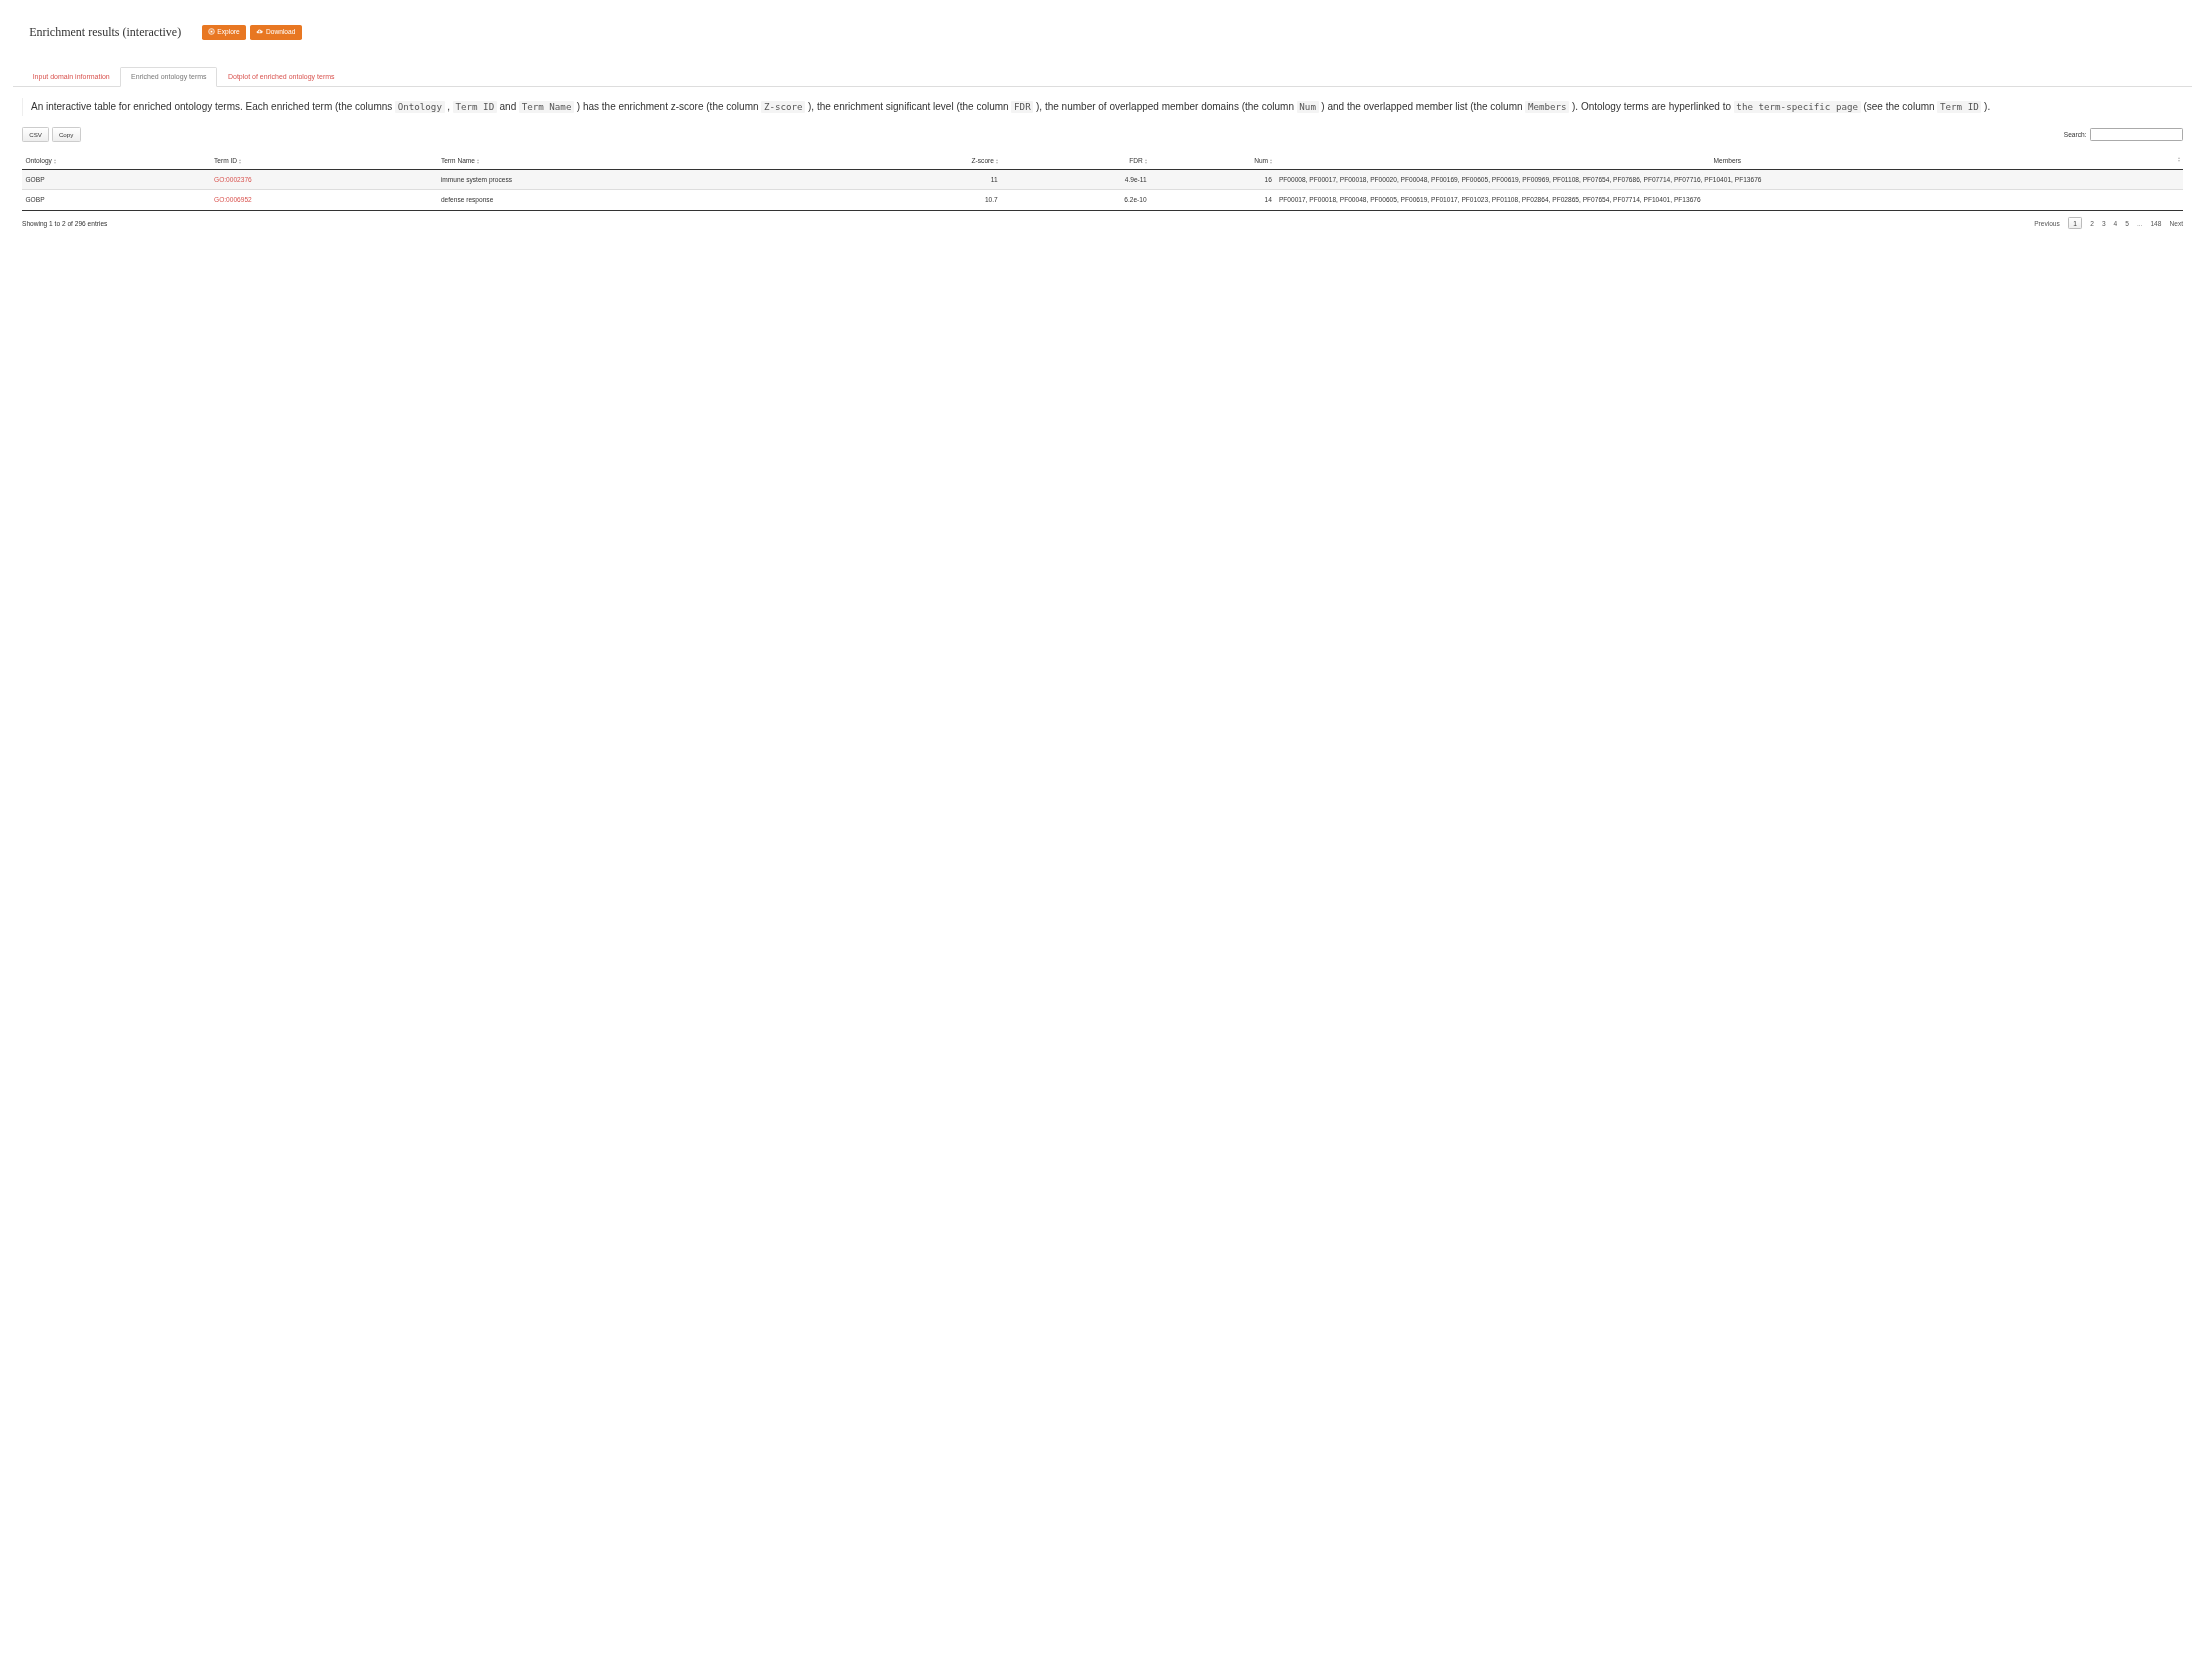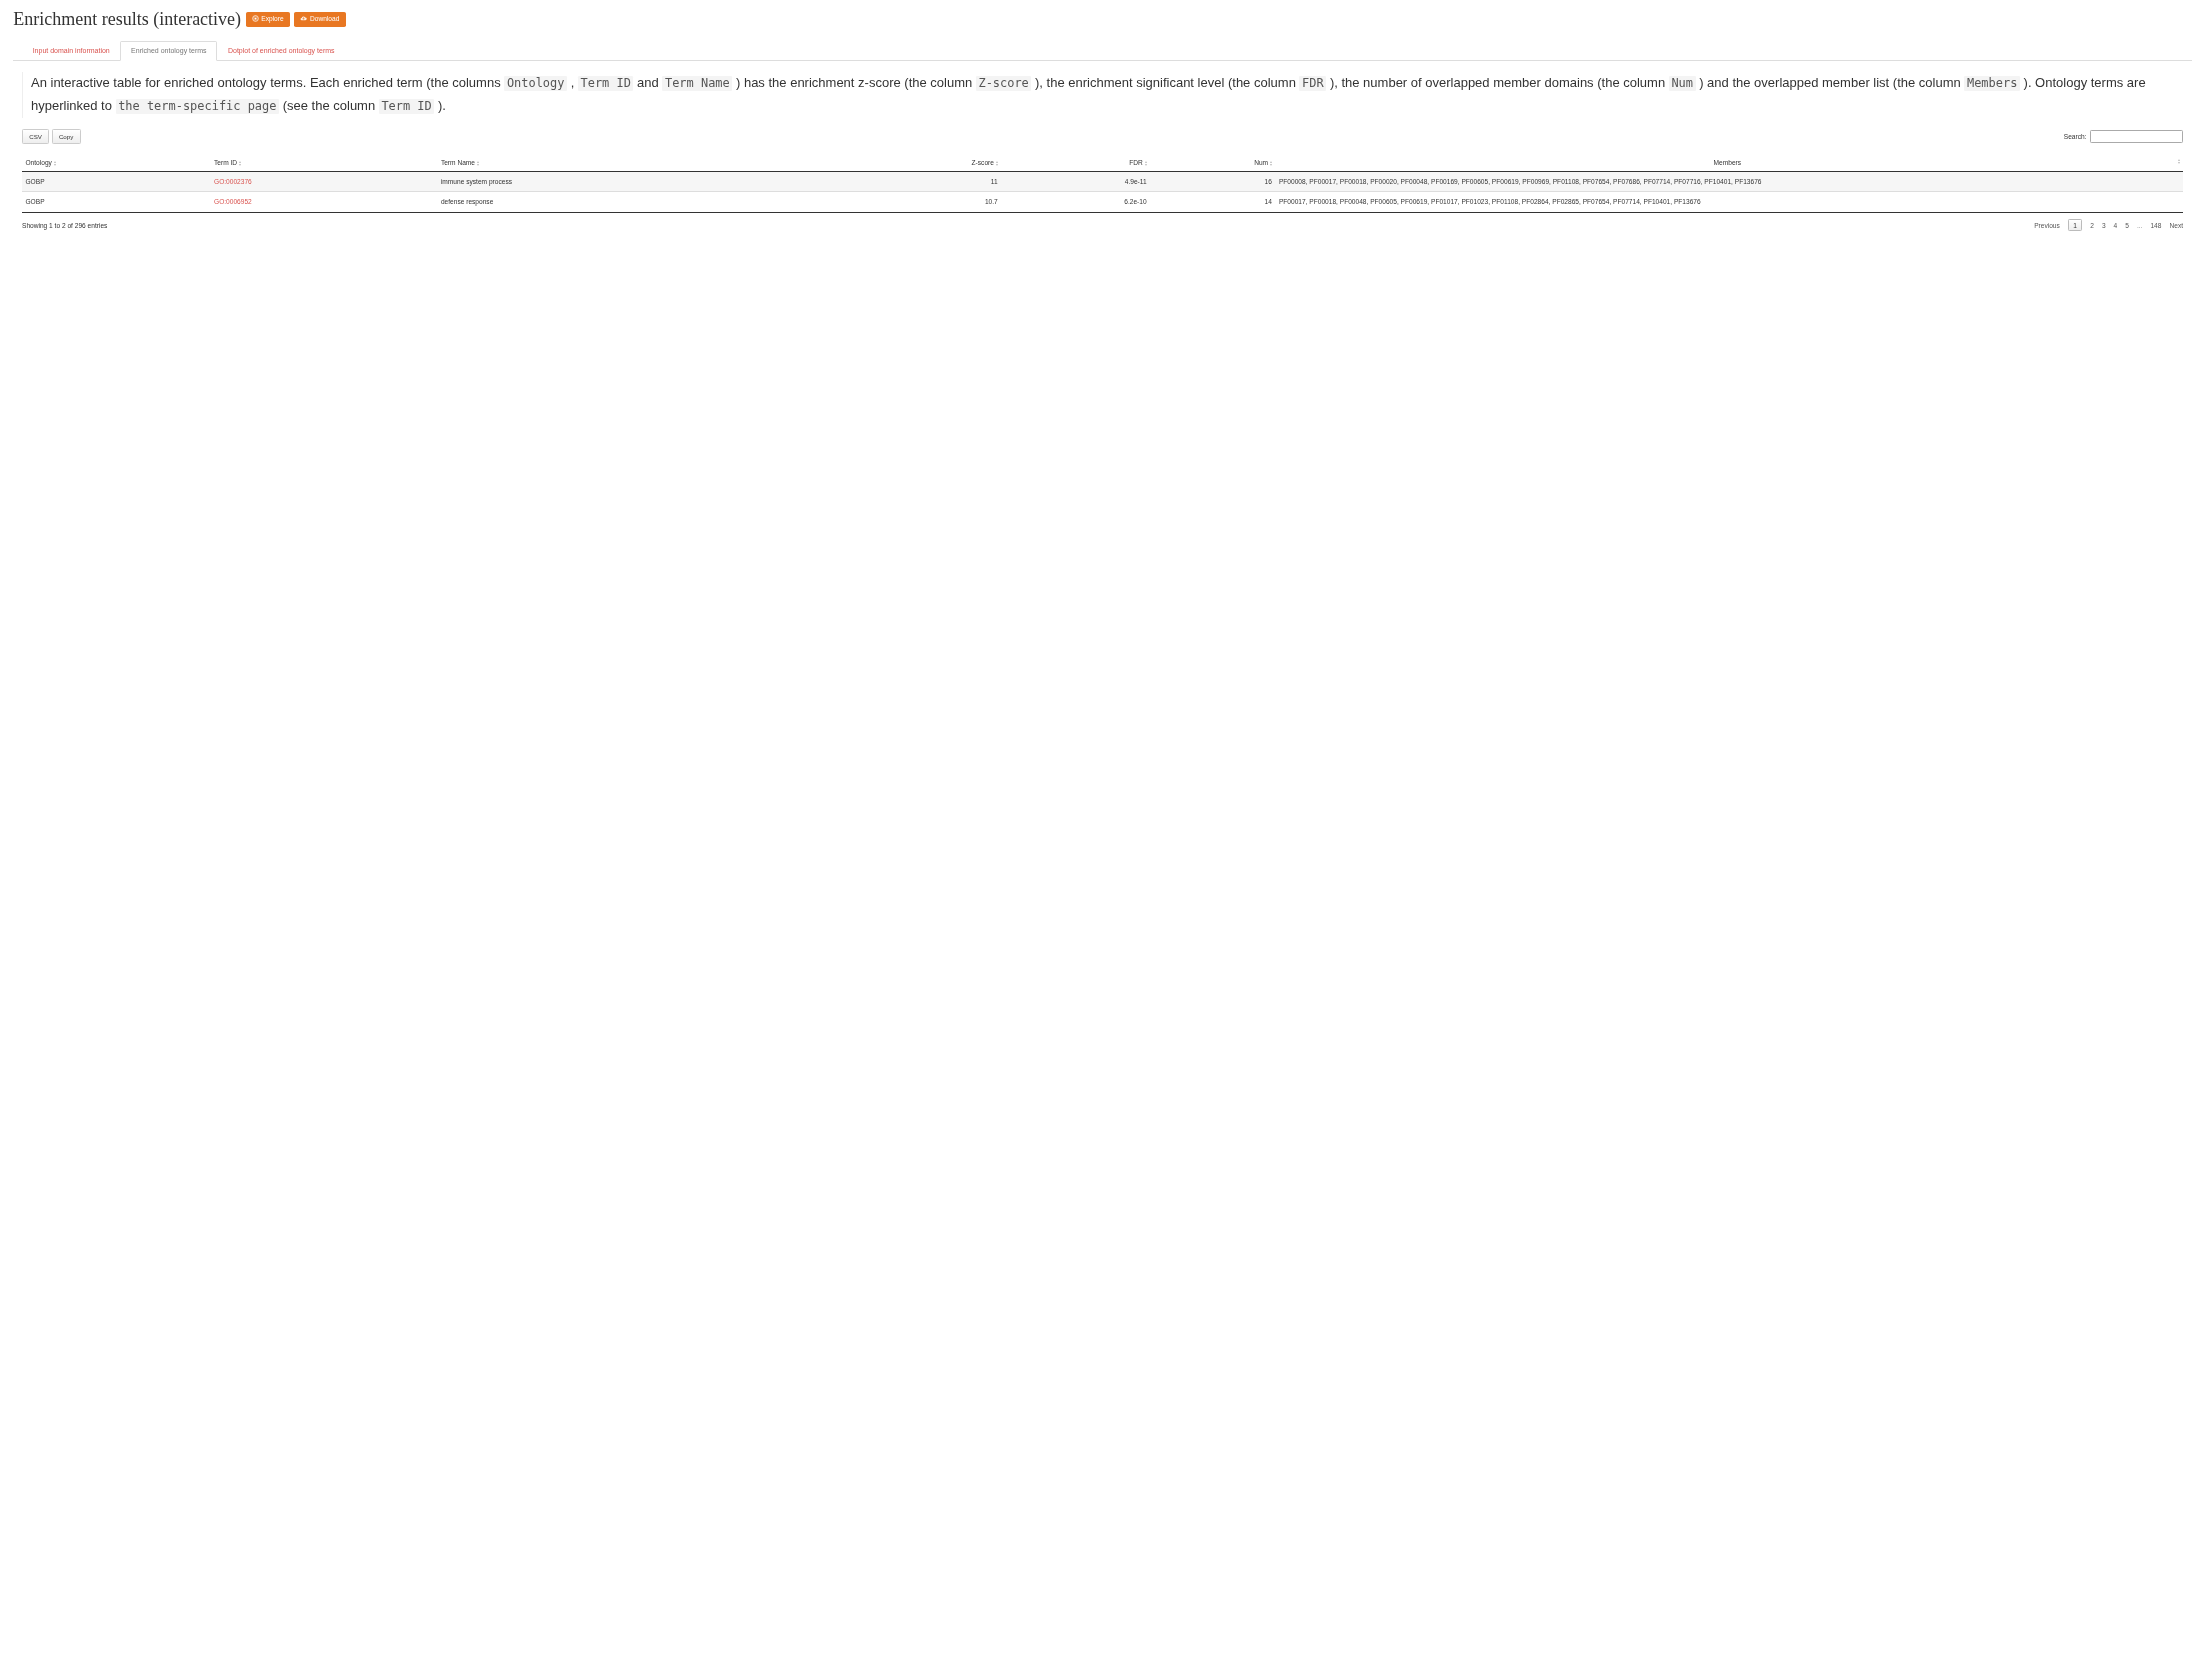--- a/index.html
+++ b/index.html
@@ -20,8 +20,8 @@
   h1 {
     font-family: Georgia, "Times New Roman", serif;
     font-weight: normal;
-    font-size: 18px;
-    margin: 0;
+    font-size: 12px;
+    margin: 16px;
     color: #333;
   }
   .btn {

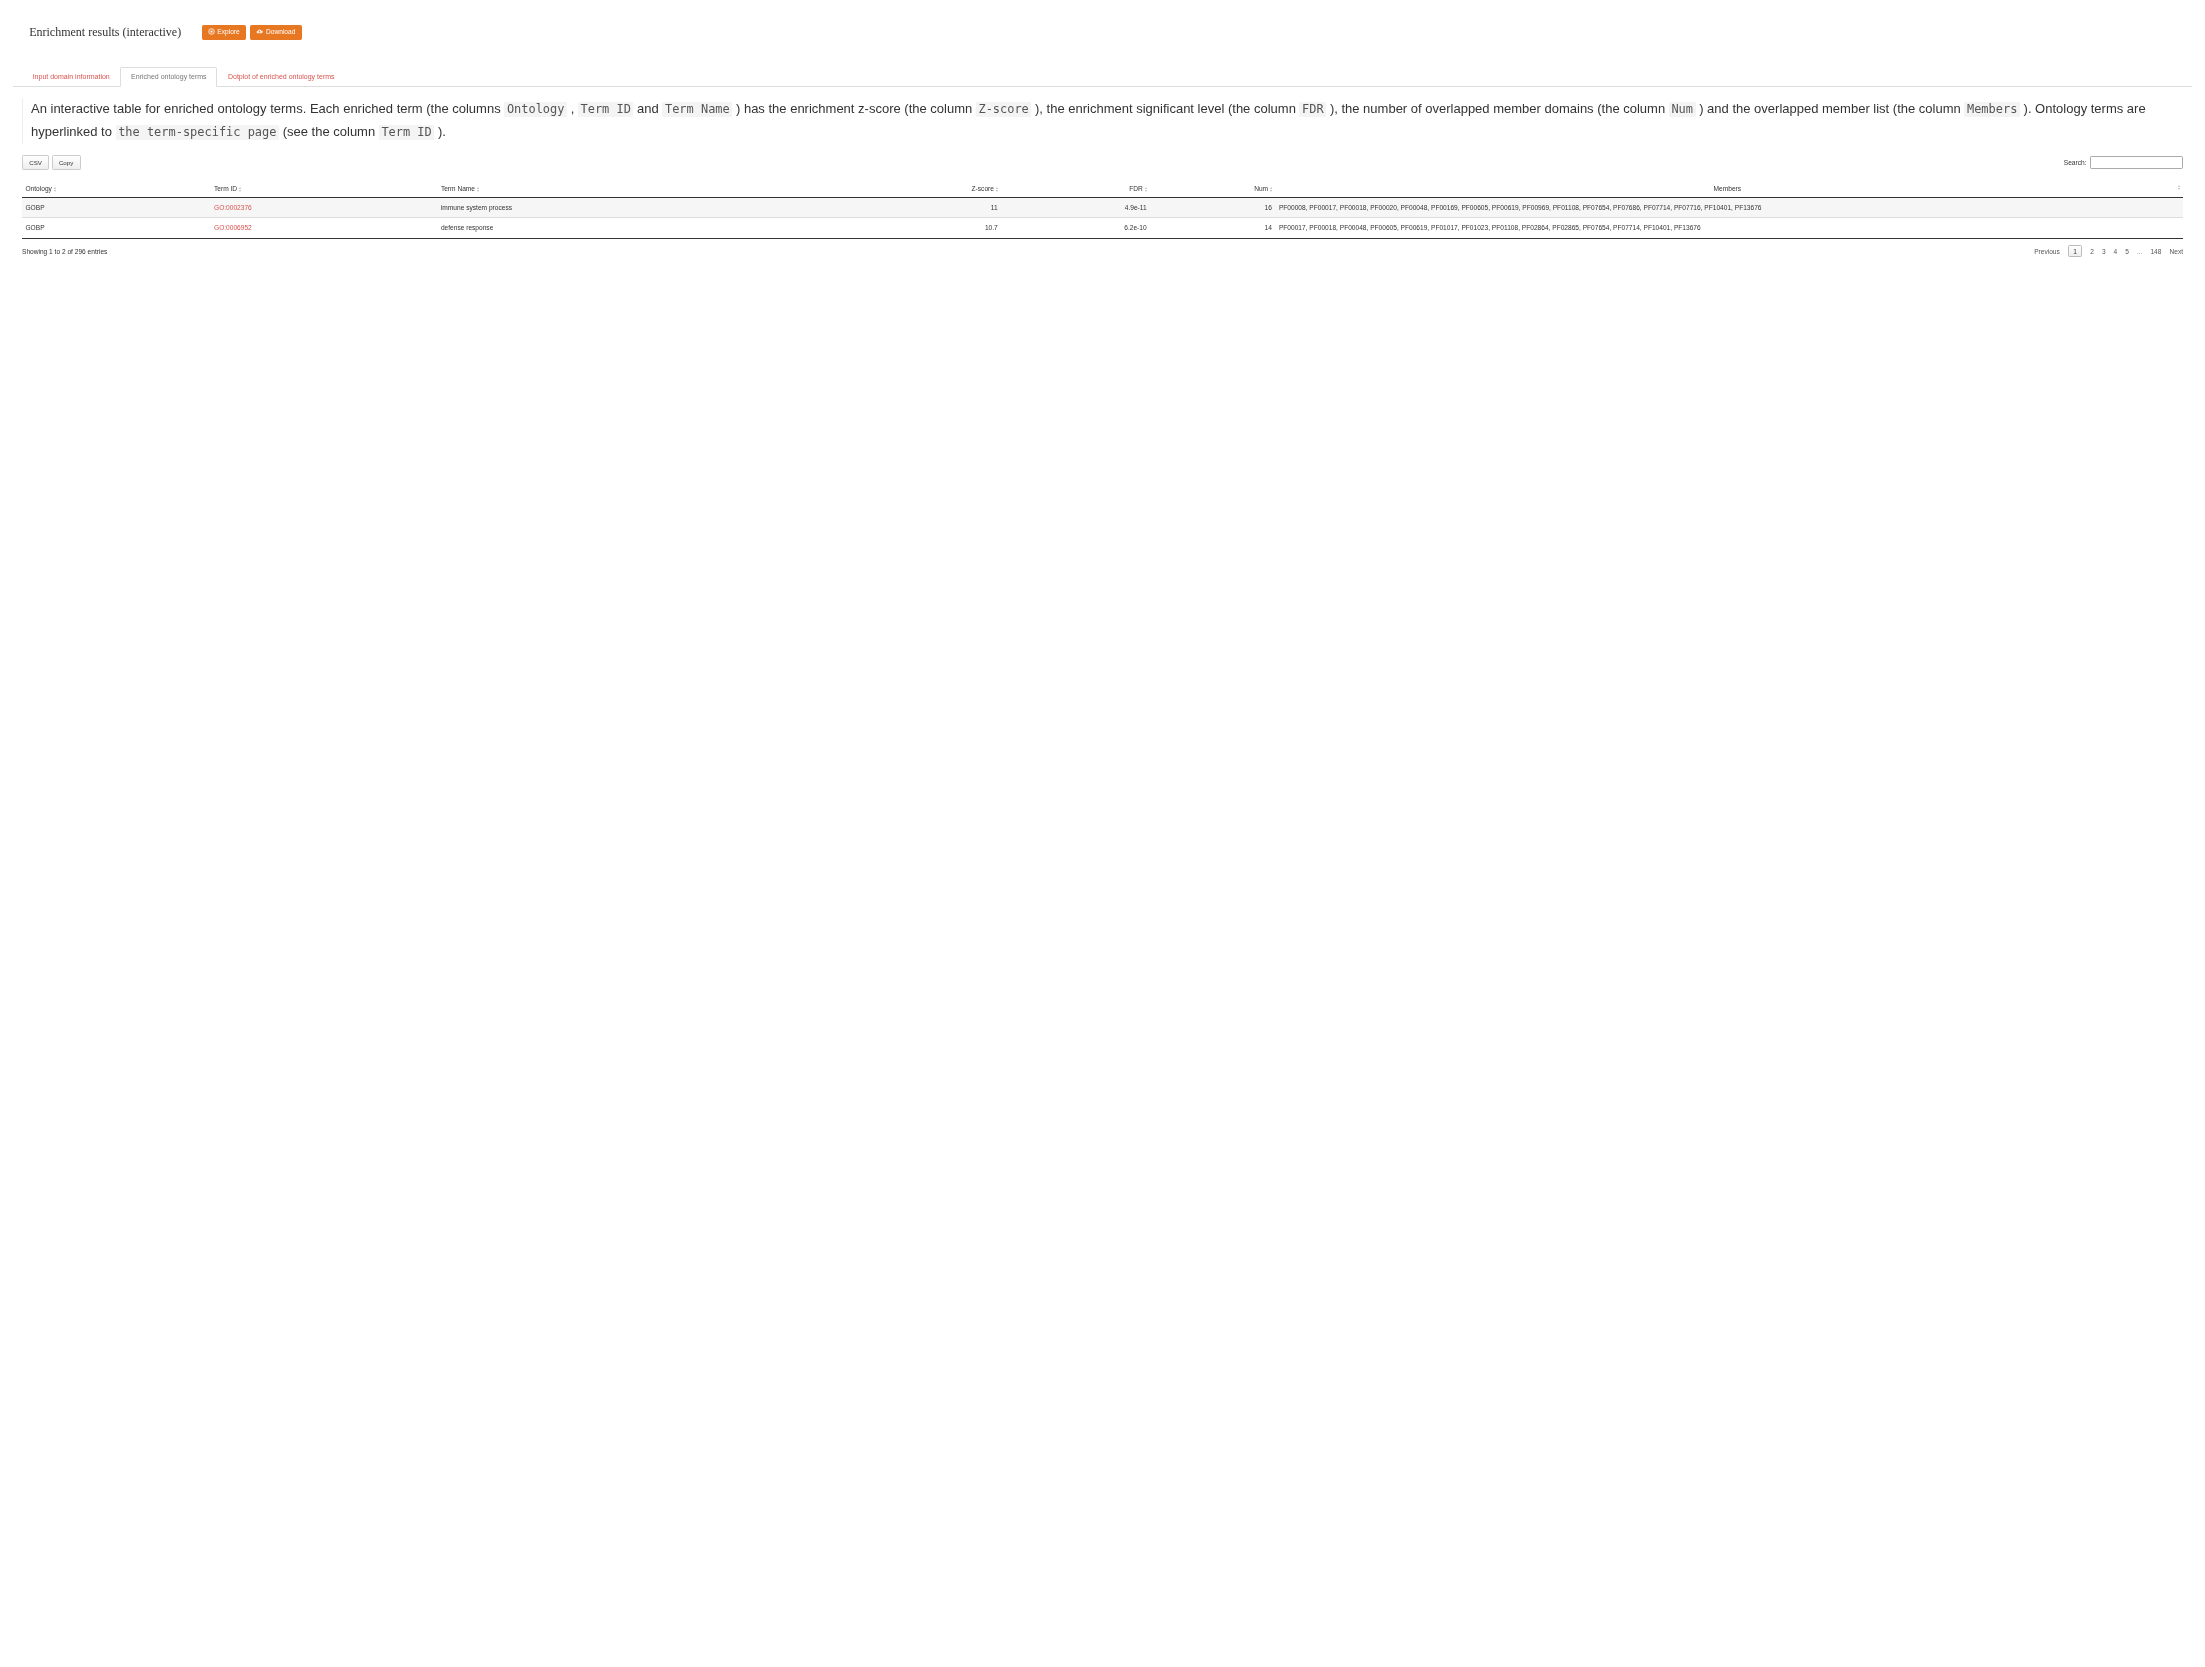--- a/index.html
+++ b/index.html
@@ -69,7 +69,7 @@
     border-left: 1.8px solid #eee;
     margin: 0 0 11px 0;
     padding: 0 0 0 8px;
-    font-size: 13px;
+    font-size: 10px;
     line-height: 1.75;
     color: #333;
   }

